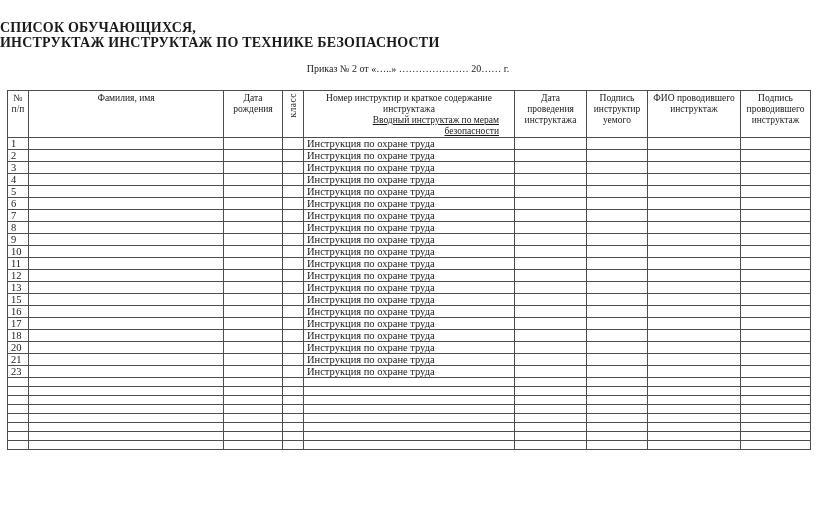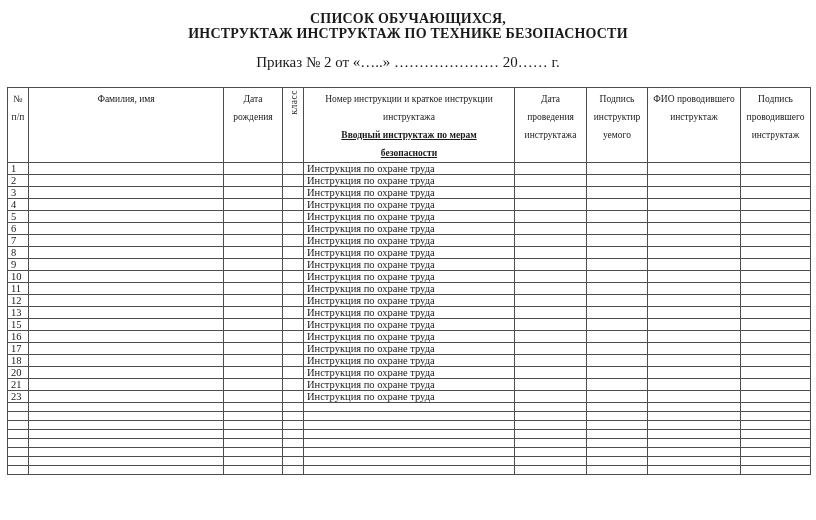--- a/index.html
+++ b/index.html
@@ -12,8 +12,7 @@
     overflow: hidden;
   }
   .doc-title {
-    text-align: center;
-    padding-top: 11px;
+    padding-top: 20px;
     font-weight: bold;
     font-size: 14px;
     line-height: 15px;

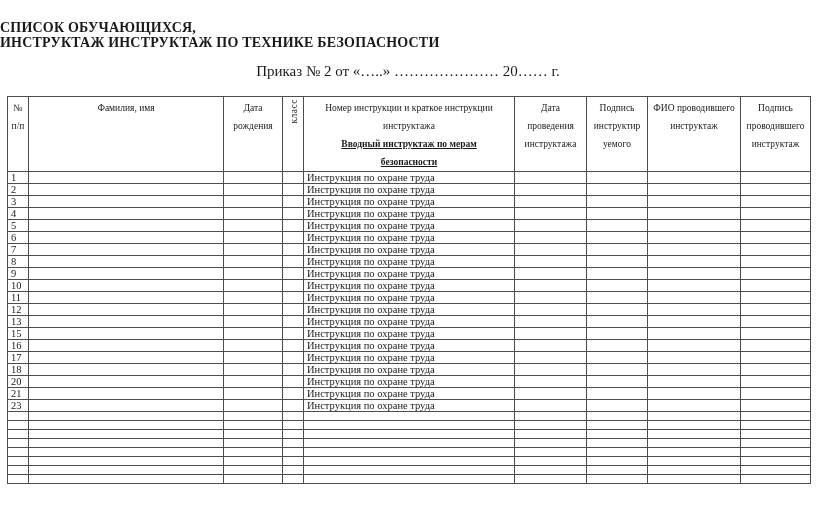--- a/index.html
+++ b/index.html
@@ -21,7 +21,7 @@
   .doc-subtitle {
     text-align: center;
     margin-top: 13px;
-    font-size: 15px;
+    font-size: 10px;
   }
   table.roster {
     border-collapse: collapse;

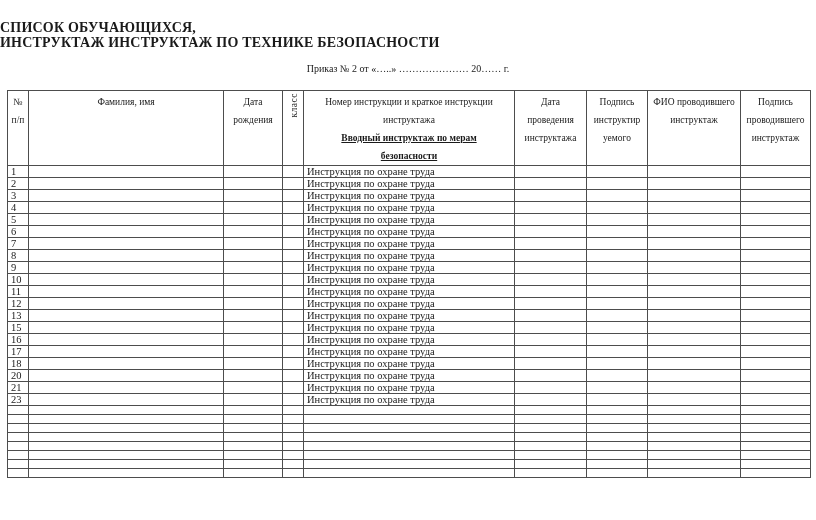--- a/index.html
+++ b/index.html
@@ -36,7 +36,7 @@
   .roster thead th {
     font-weight: normal;
     font-size: 9.5px;
-    line-height: 18px;
+    line-height: 11px;
     vertical-align: top;
     text-align: center;
     padding: 2px 2px 0 2px;

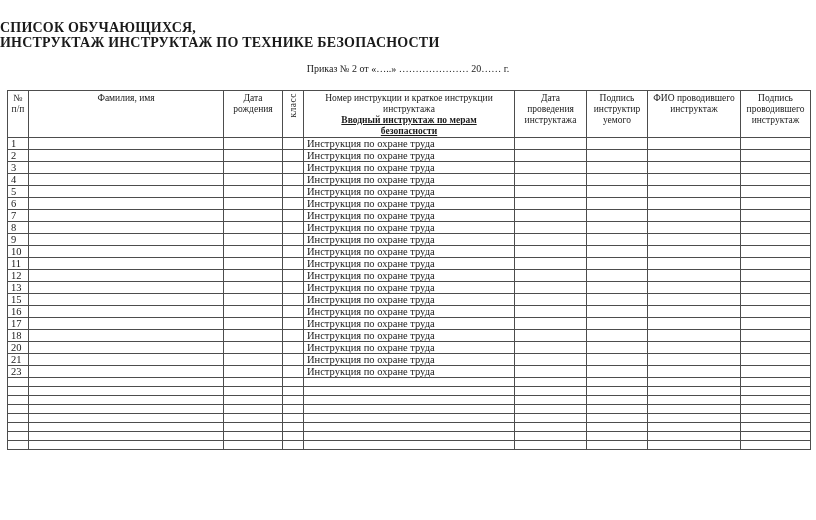--- a/index.html
+++ b/index.html
@@ -100,7 +100,7 @@
         <th>Дата рождения</th>
         <th class="v-cell"><span class="vtext">класс</span></th>
         <th>
-          <div>Номер инструкции и краткое инструкции инструктажа</div>
+          <div>Номер инструктир и краткое содержание инструктажа</div>
           <div class="instr-head-bold"><span>Вводный инструктаж по мерам безопасности</span></div>
         </th>
         <th>Дата проведения инструктажа</th>

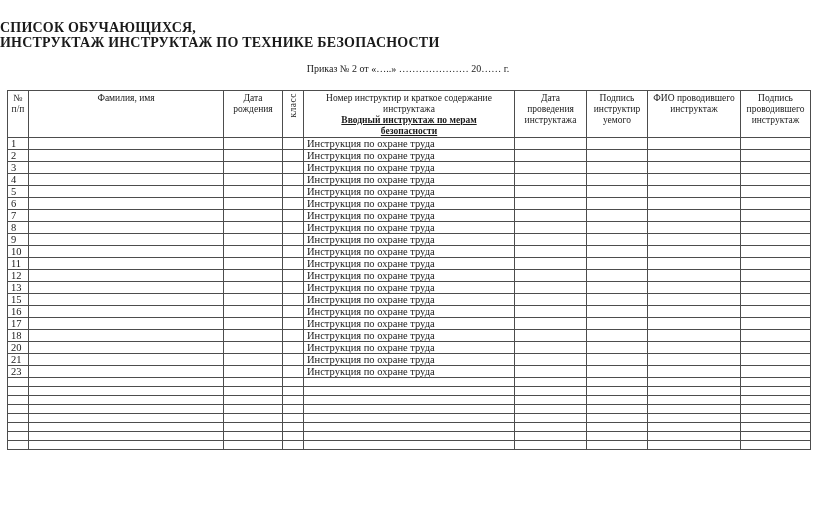--- a/index.html
+++ b/index.html
@@ -52,10 +52,11 @@
     letter-spacing: 0.5px;
   }
   .instr-head-bold span {
-    font-weight: bold;
+    font-weight: normal;
     text-decoration: underline;
     display: inline-block;
     max-width: 180px;
+    text-align: right;
   }
   .body-row td {
     height: 11.9px;

